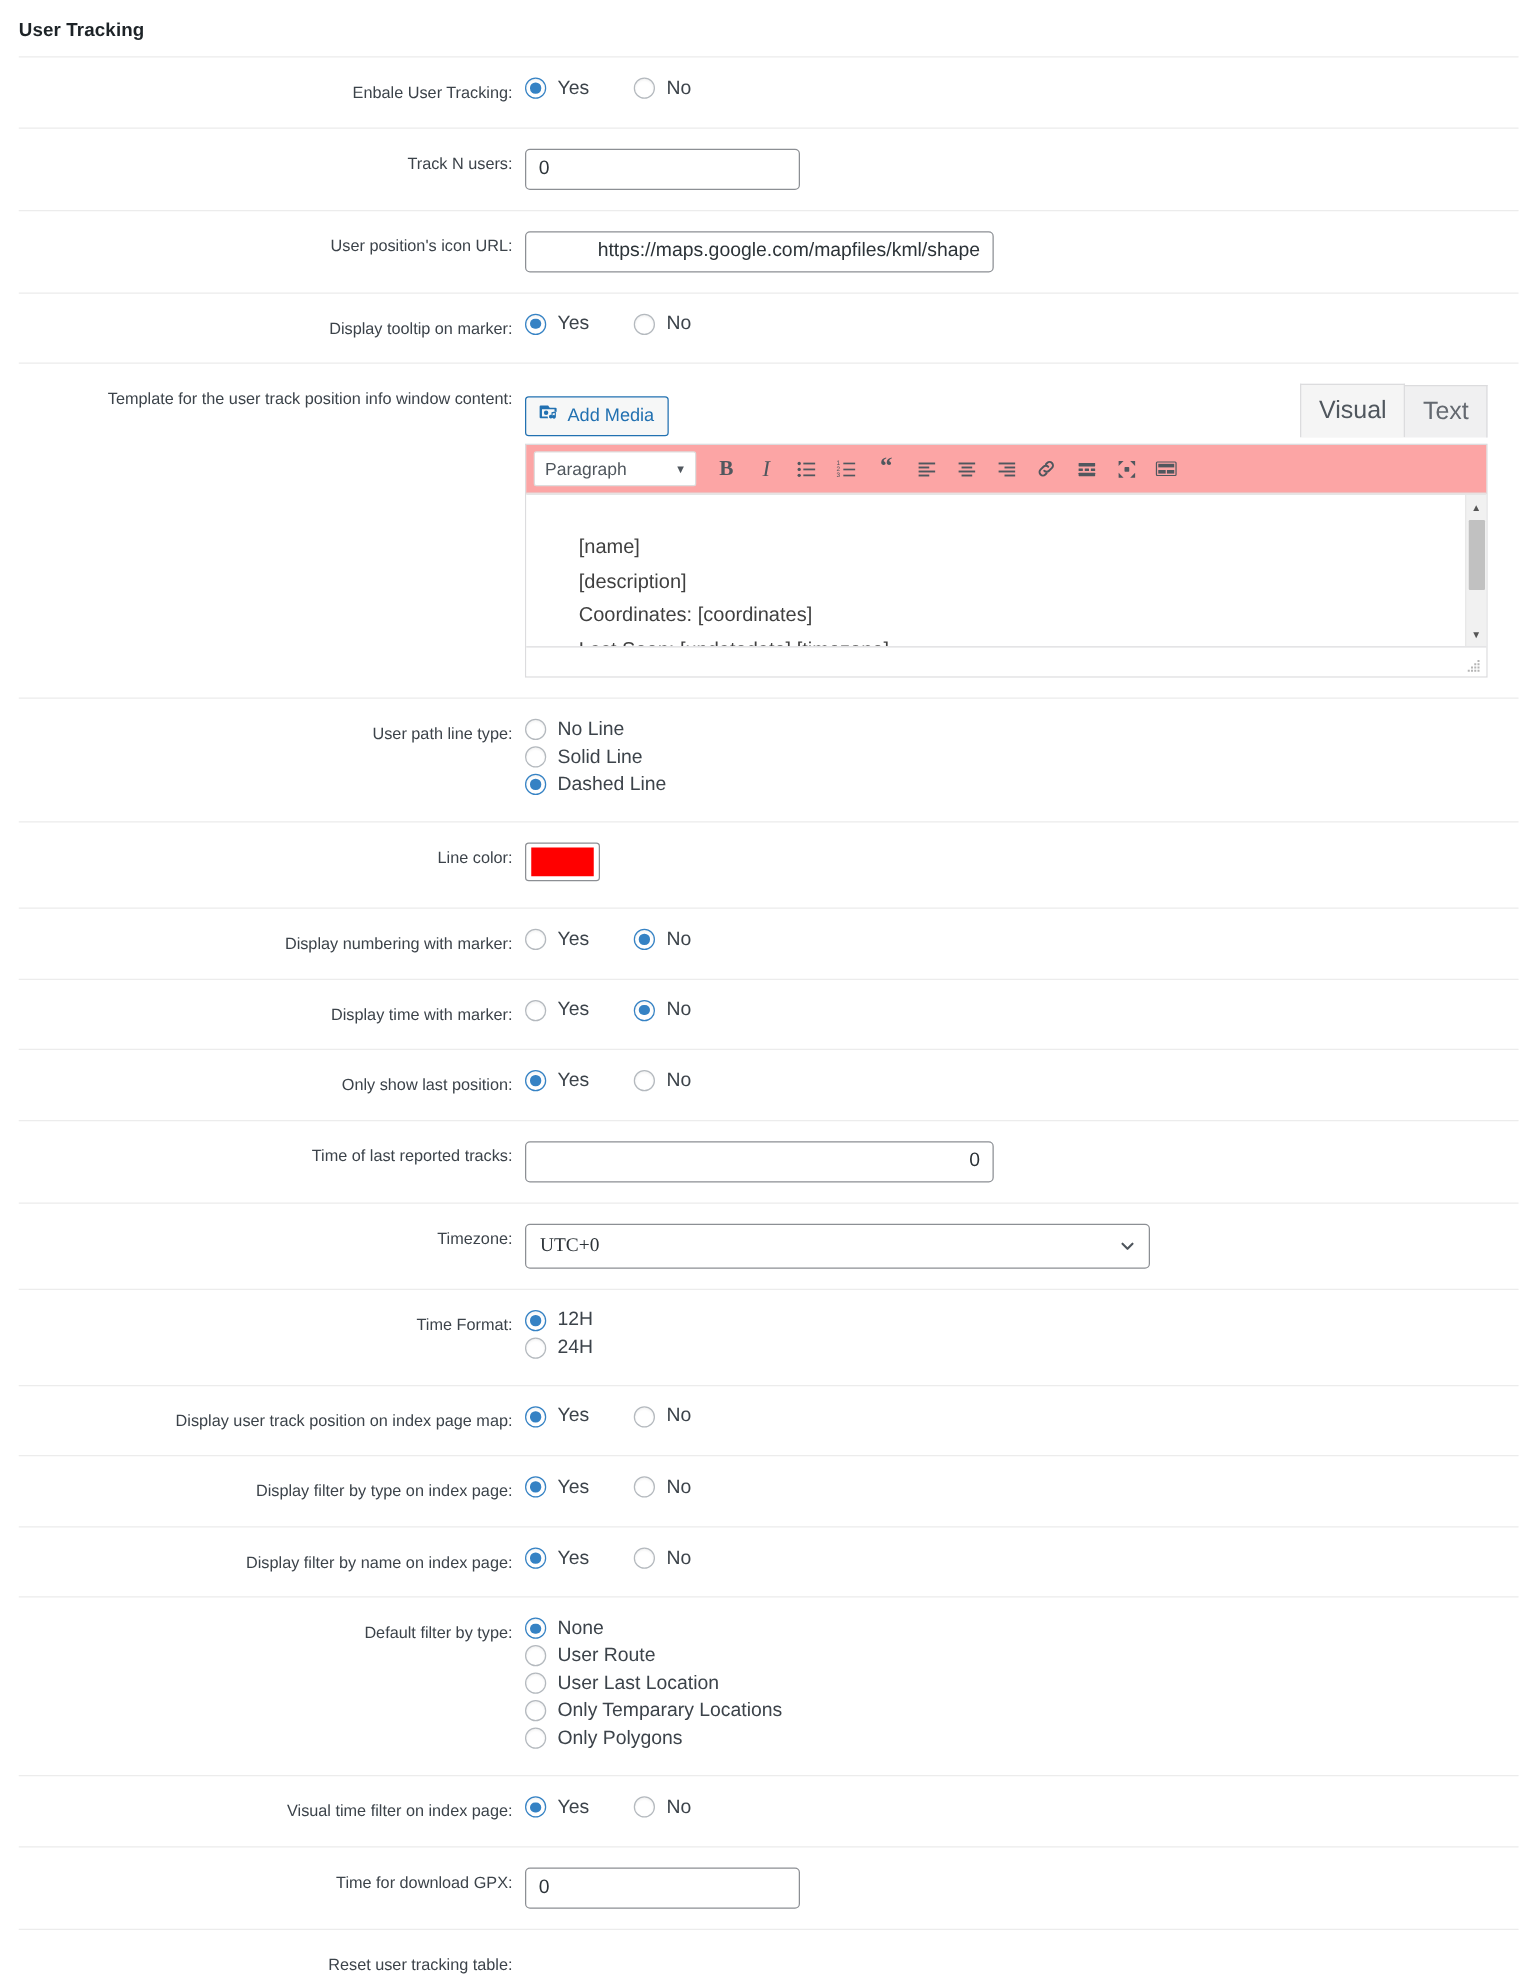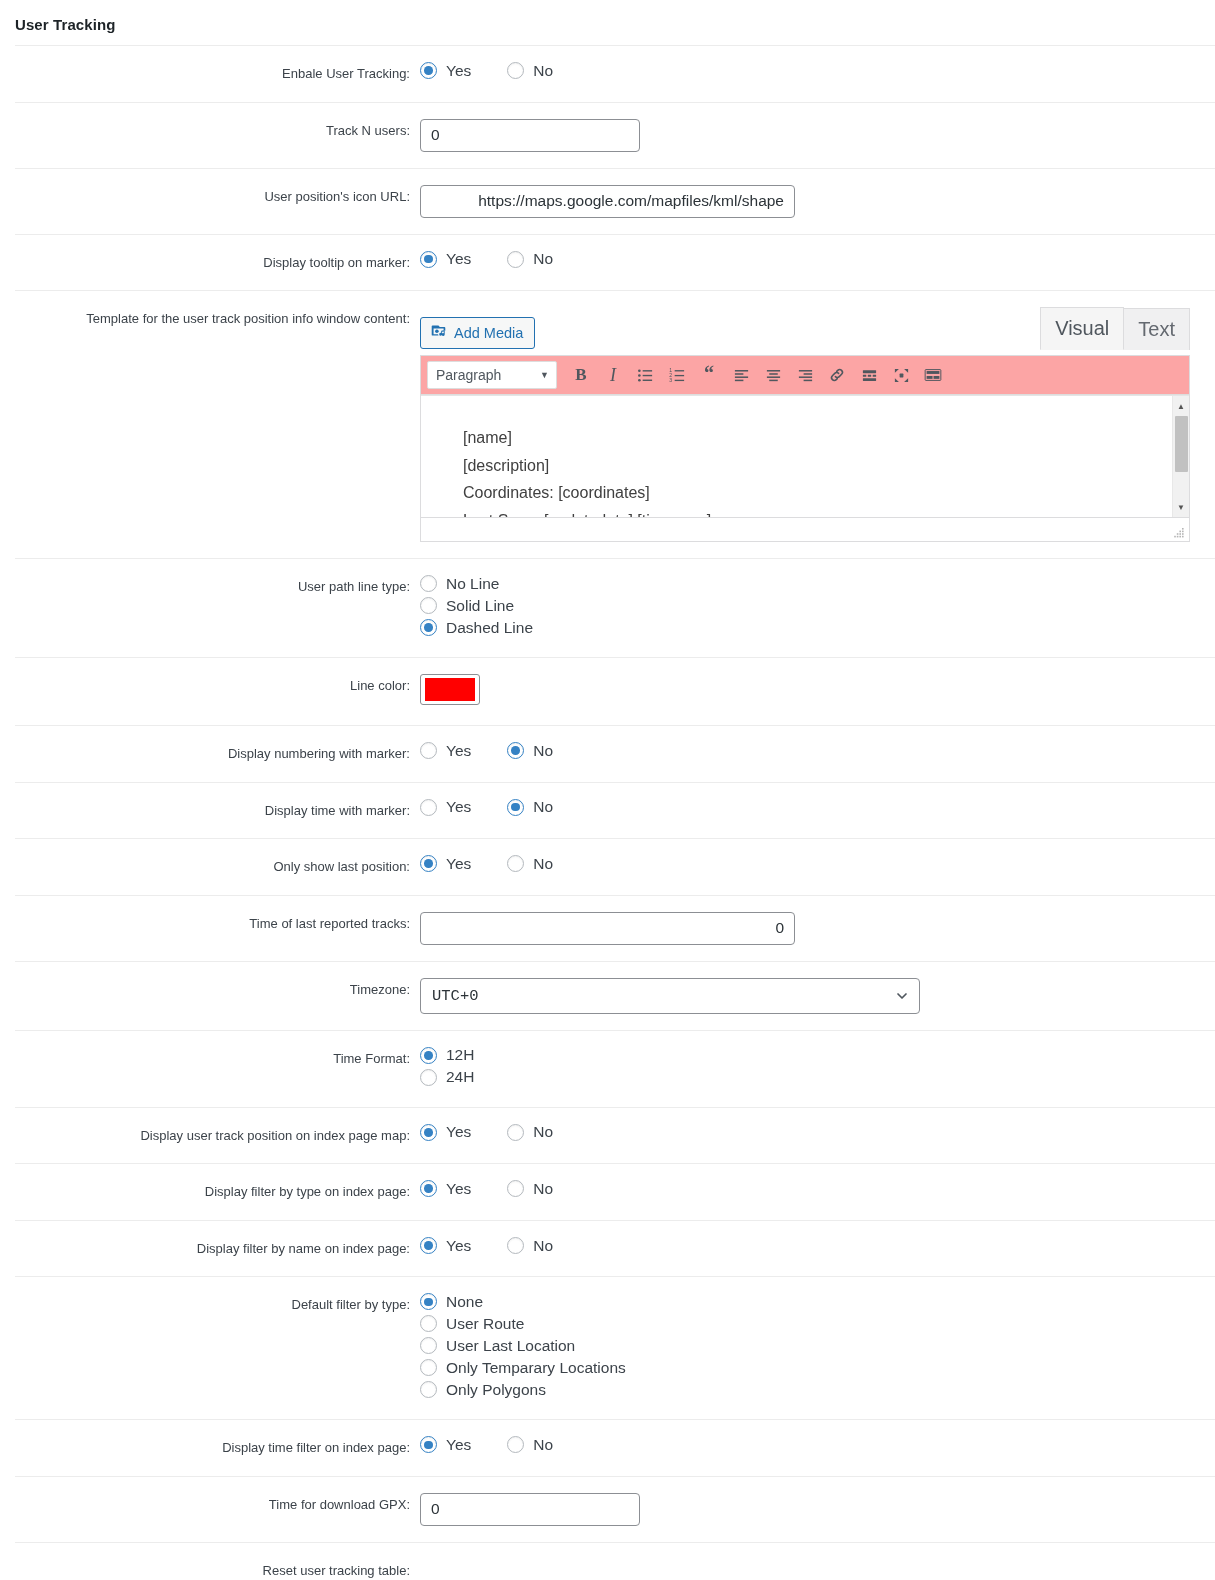--- a/index.html
+++ b/index.html
@@ -100,7 +100,7 @@
   .select-wrap { position: relative; width: 500px; }
   select.sel {
     width: 100%;
-    font-family: Liberation Mono, monospace;
+    font-family: Liberation Serif, serif;
     font-size: 15.5px;
     color: #2c3338;
     border: 1px solid #8c8f94;

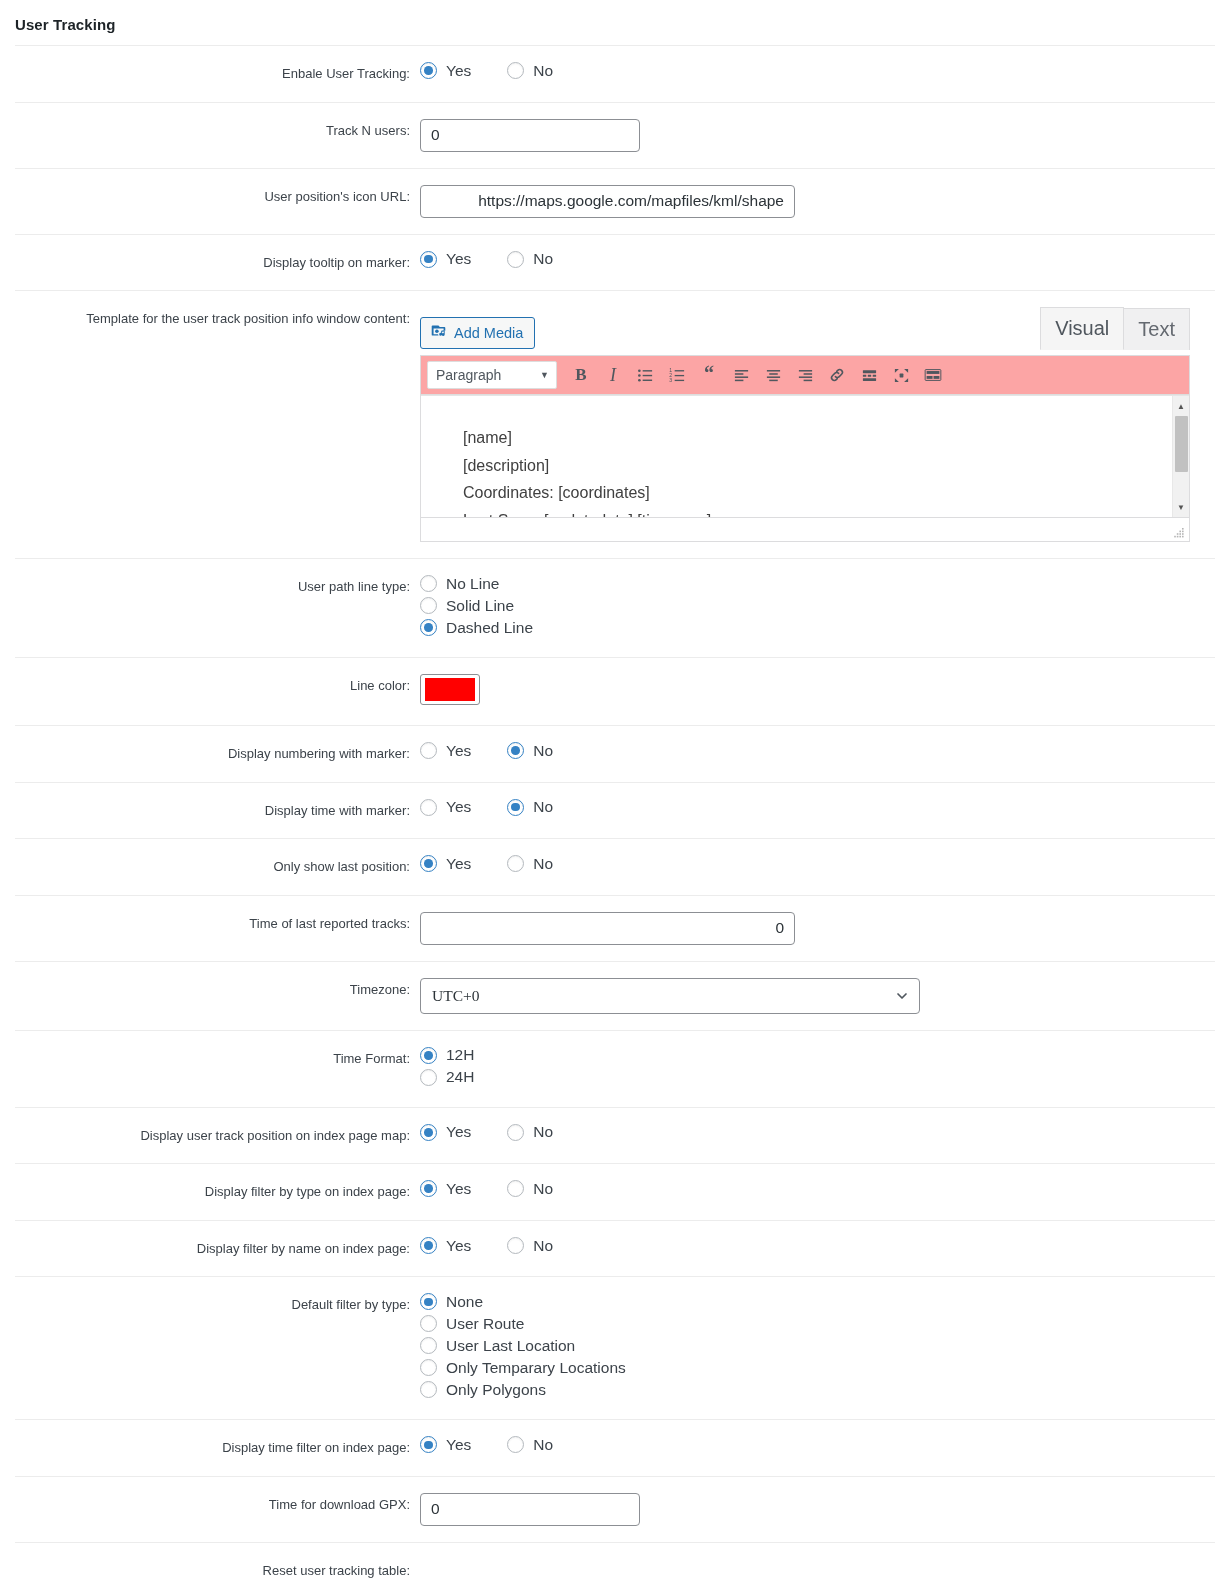--- a/index.html
+++ b/index.html
@@ -688,7 +688,7 @@
   </tr>
 
   <tr>
-    <th>Display time filter on index page:</th>
+    <th>Visual time filter on index page:</th>
     <td>
       <div class="radio-row">
         <span class="radio-opt">

